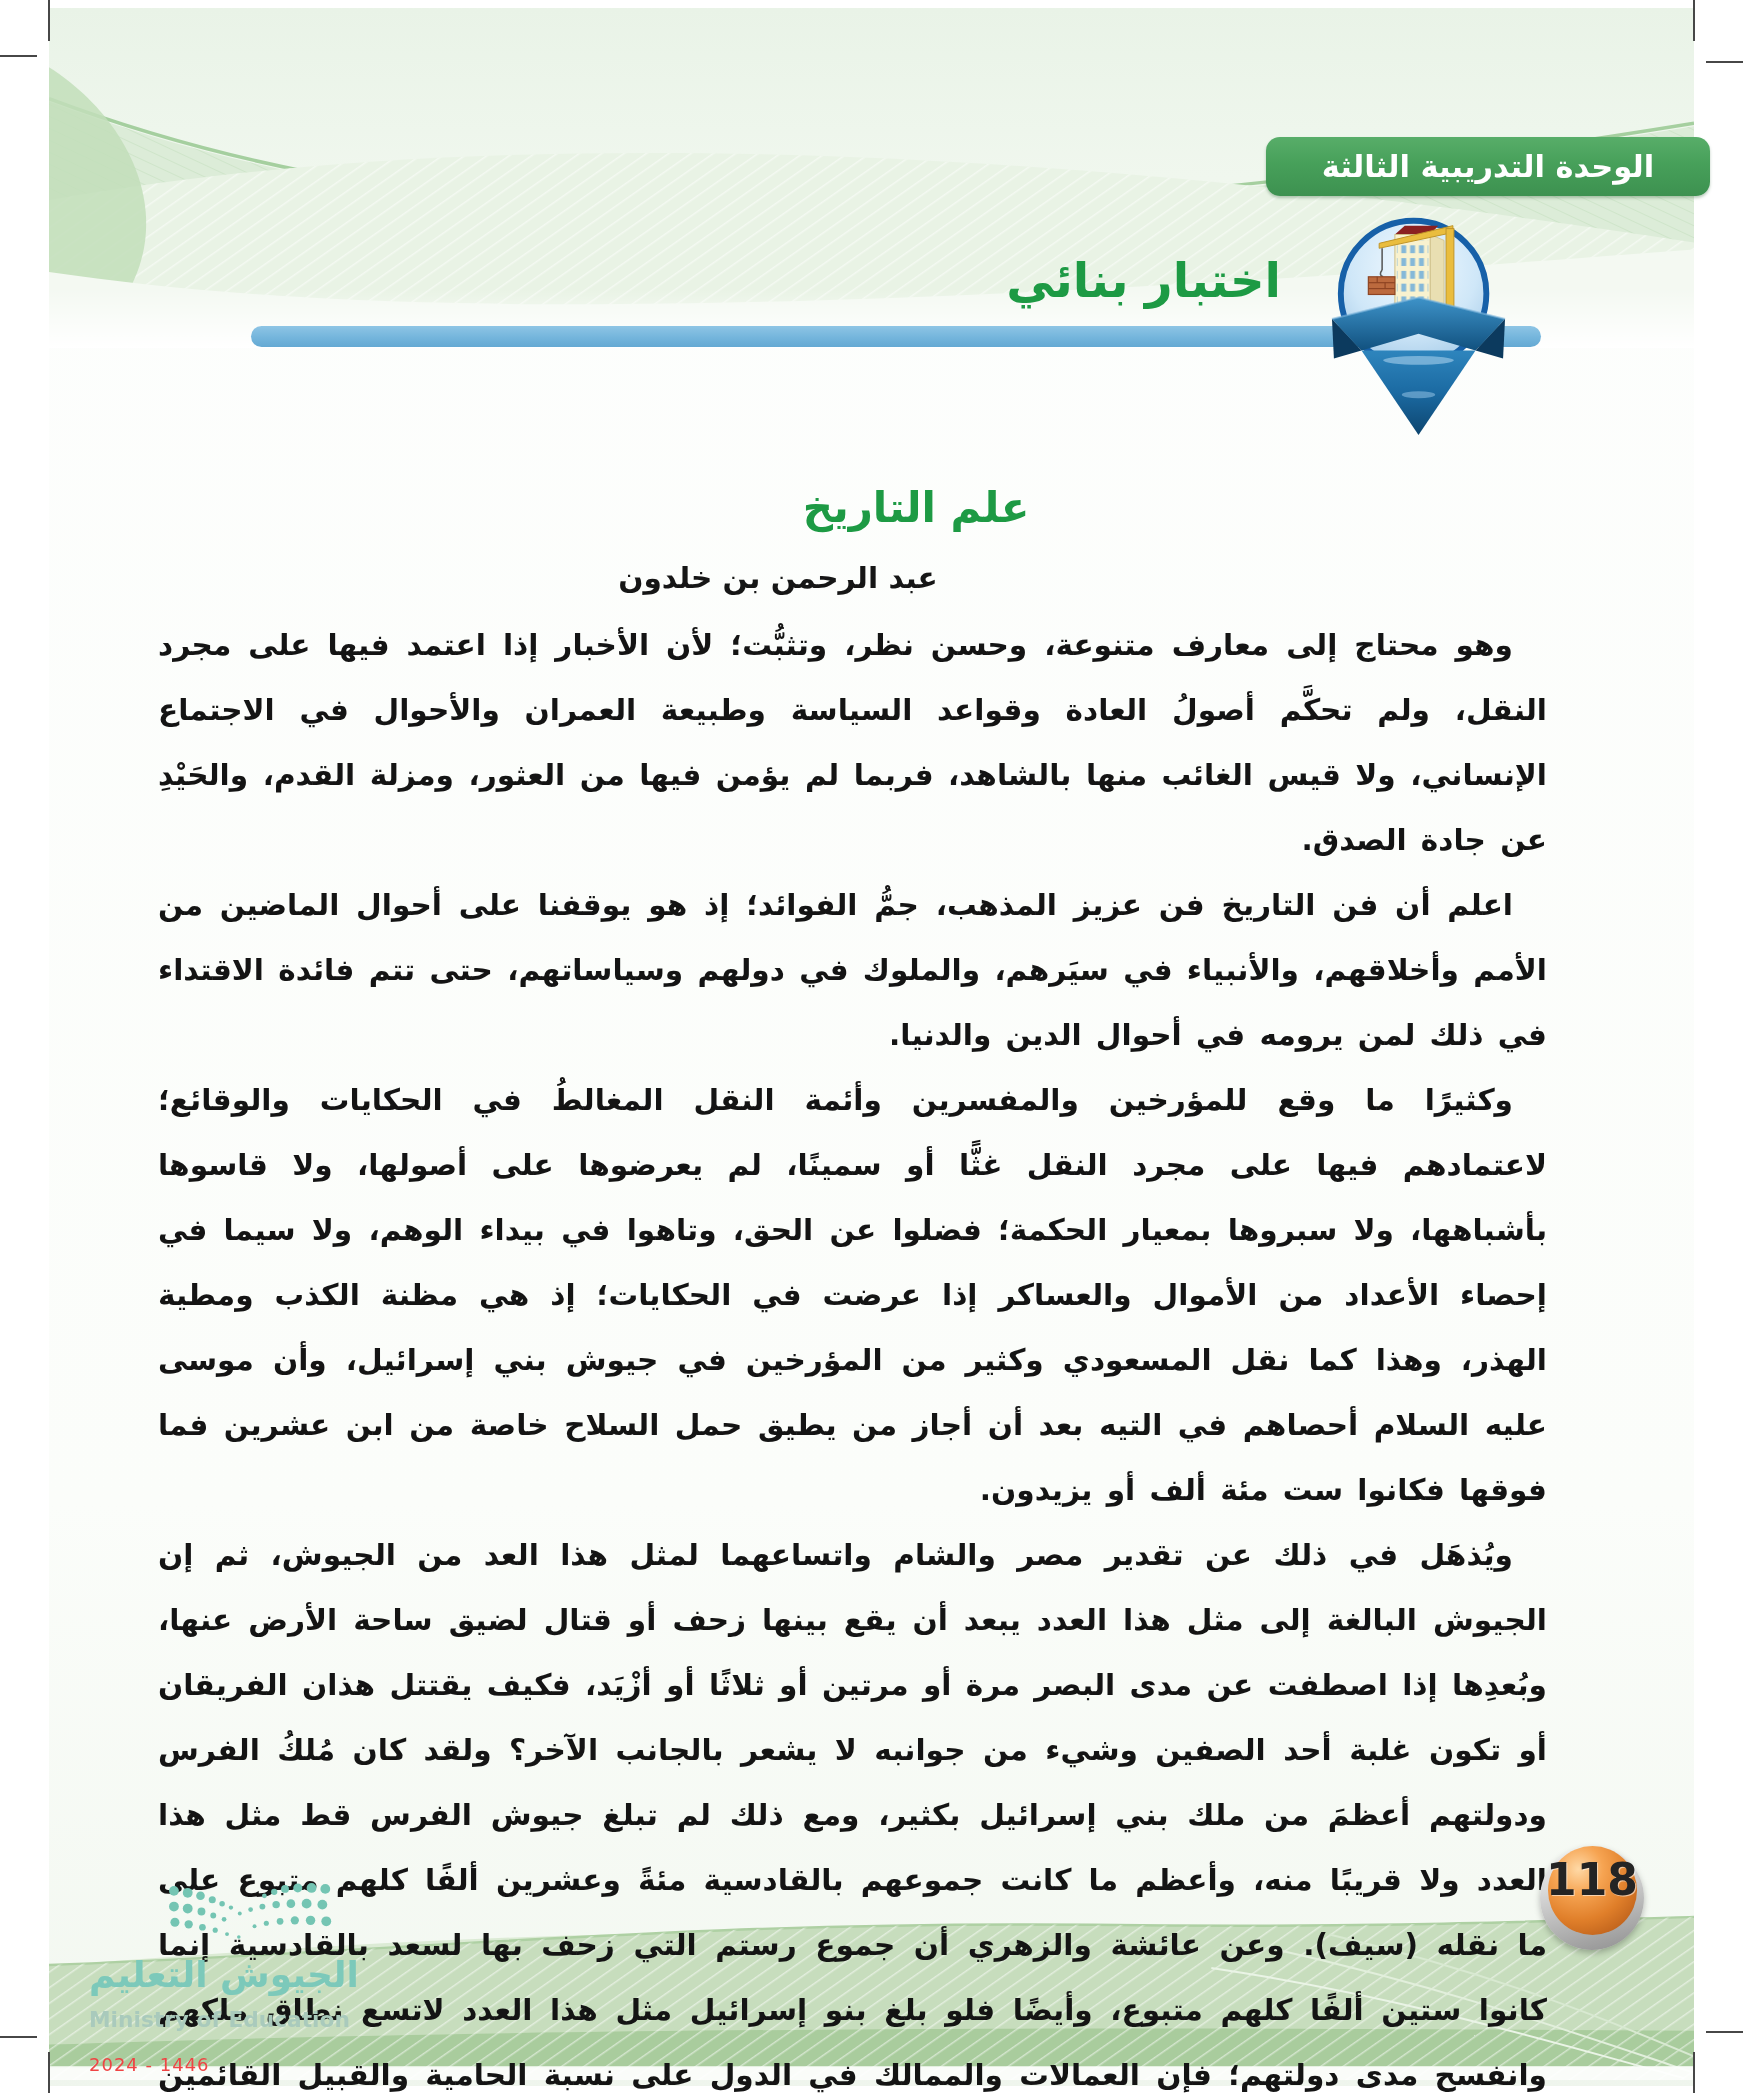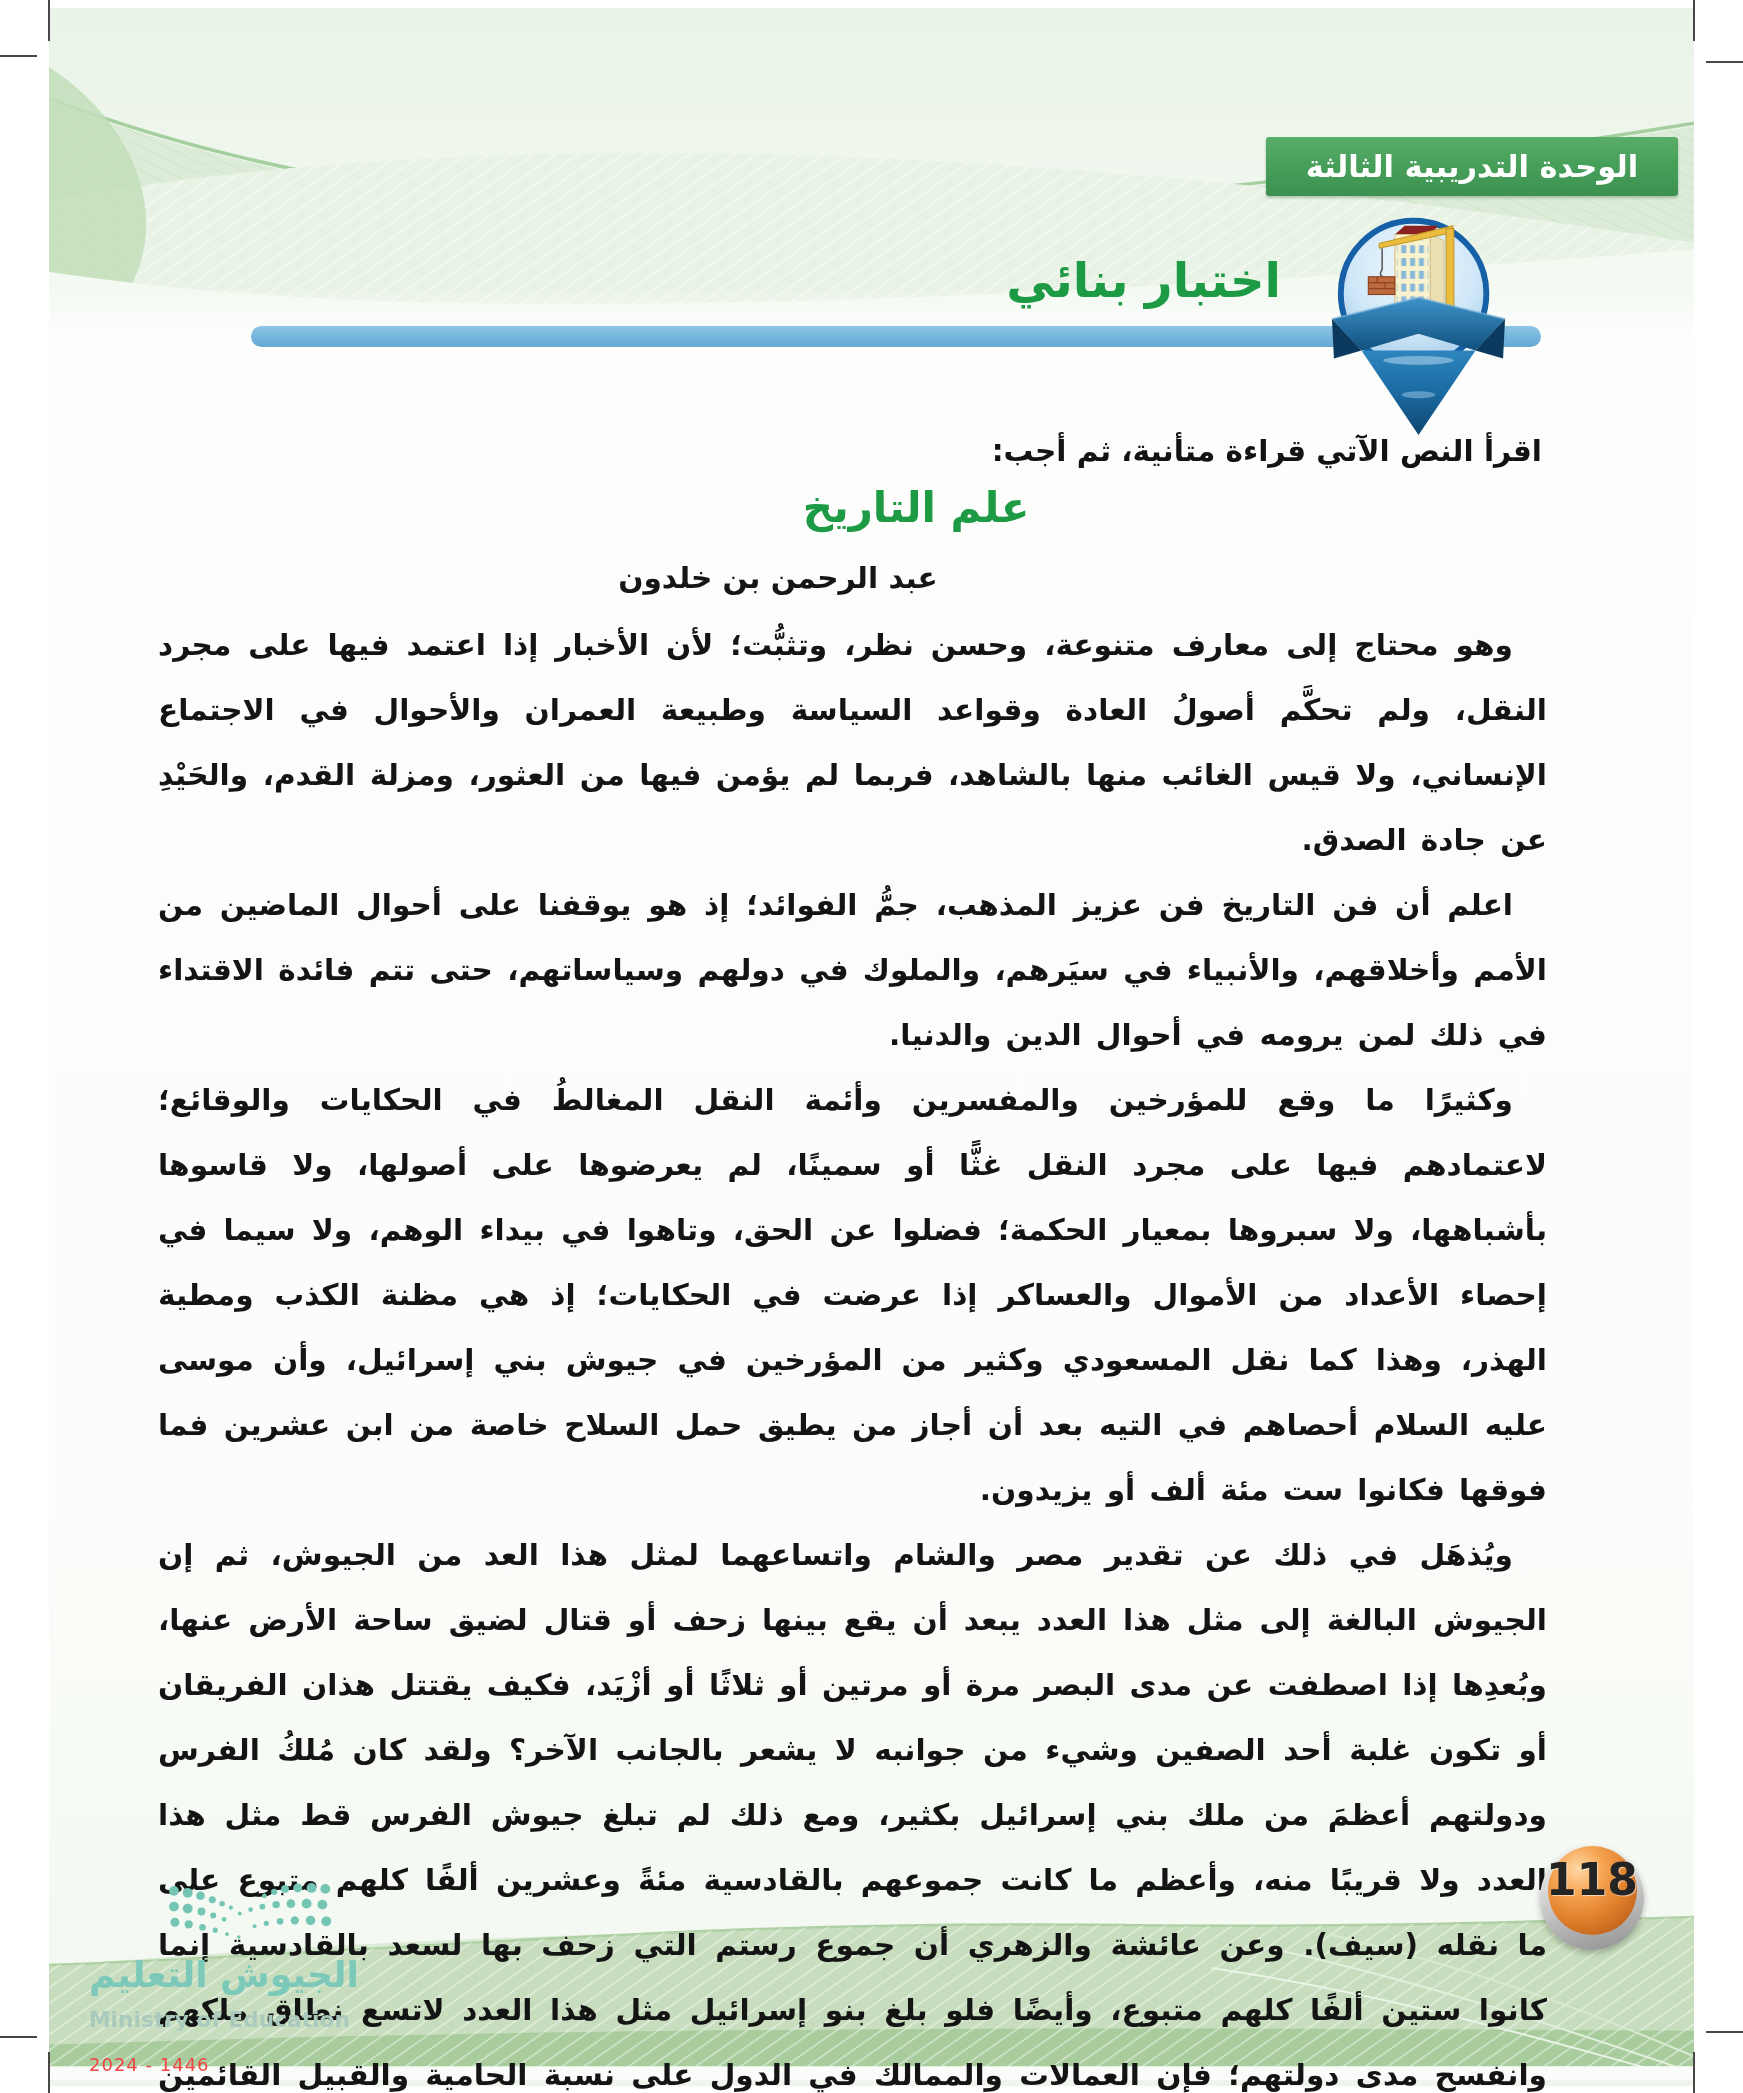--- a/index.html
+++ b/index.html
@@ -13,7 +13,7 @@
   
   .mark{position:absolute;background:#474747;}
   
-  .unit-badge{position:absolute;left:1266px;top:137px;width:412px;height:59px;border-radius:3px;
+  .unit-badge{position:absolute;left:1266px;top:137px;width:444px;height:59px;border-radius:14px;
       background:linear-gradient(180deg,#58ad69 0%,#47a05a 45%,#3d9150 100%);
       box-shadow:0 2px 3px rgba(60,110,70,.35);
       display:flex;align-items:center;justify-content:center;

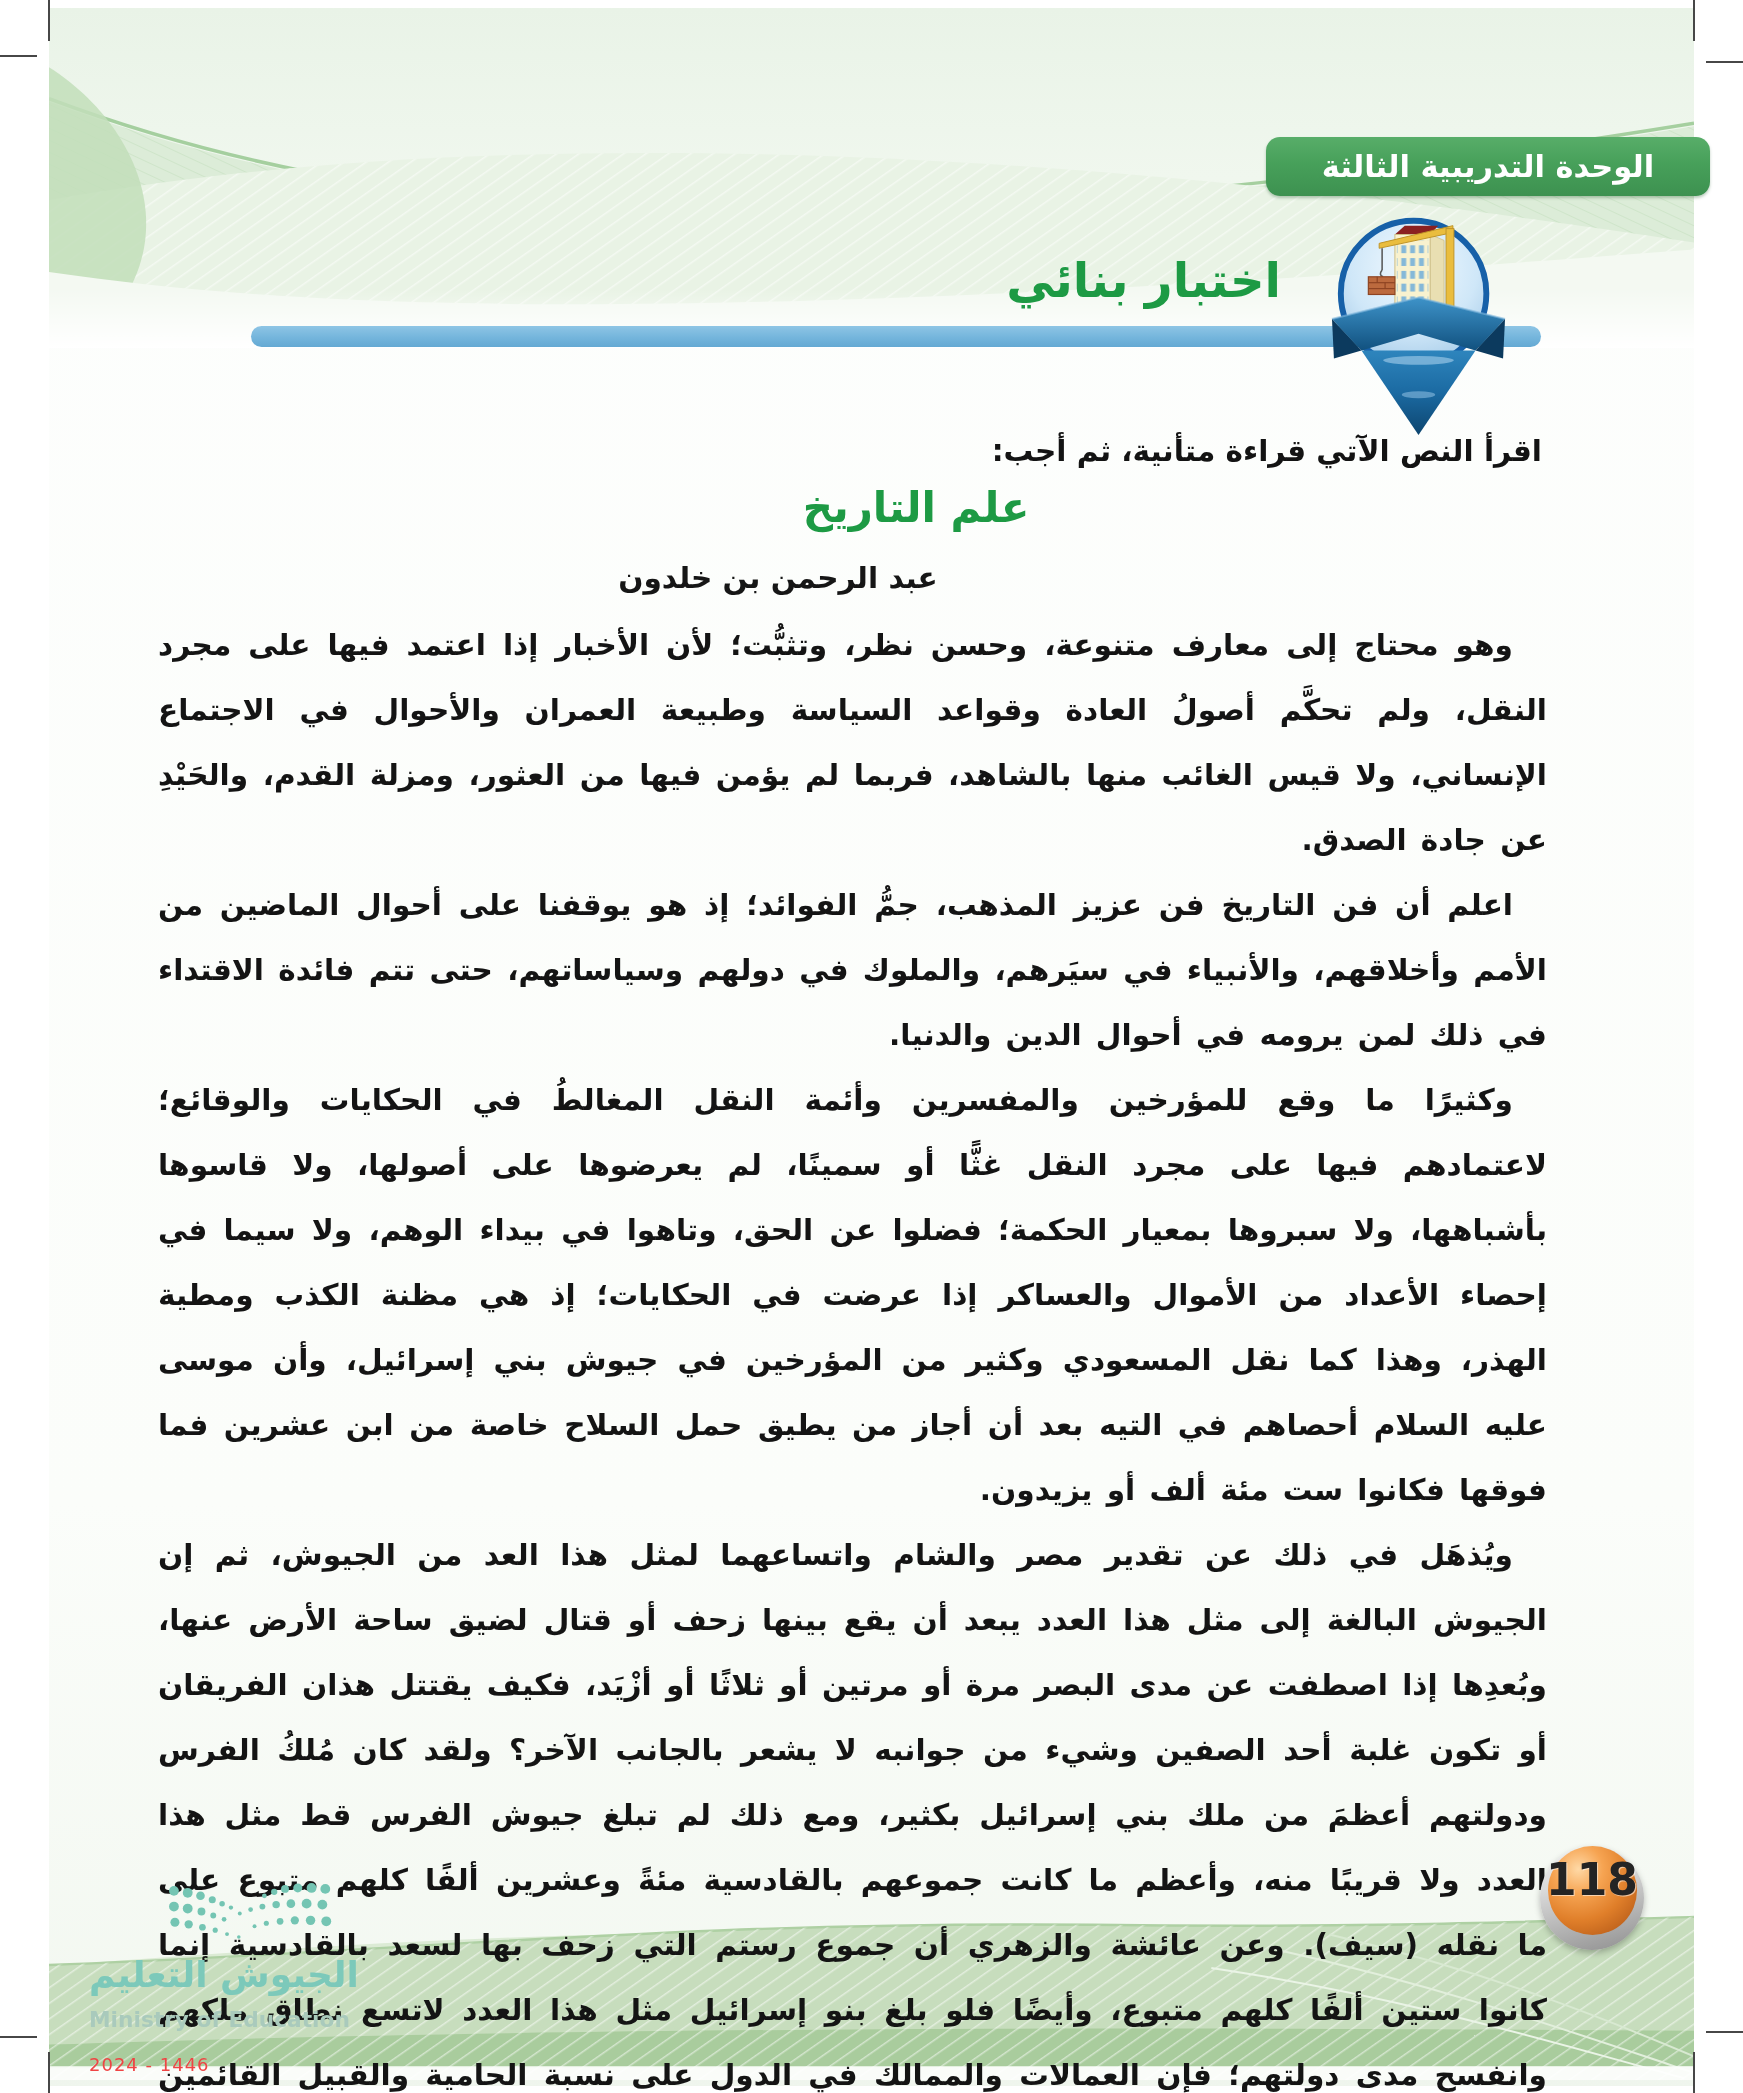--- a/index.html
+++ b/index.html
@@ -165,7 +165,6 @@
     </g>
   </svg>
 
-  <div class="instruction">اقرأ النص الآتي قراءة متأنية، ثم أجب:</div>
 
   <div class="article-title">علم التاريخ</div>
   <div class="article-author">عبد الرحمن بن خلدون</div>

